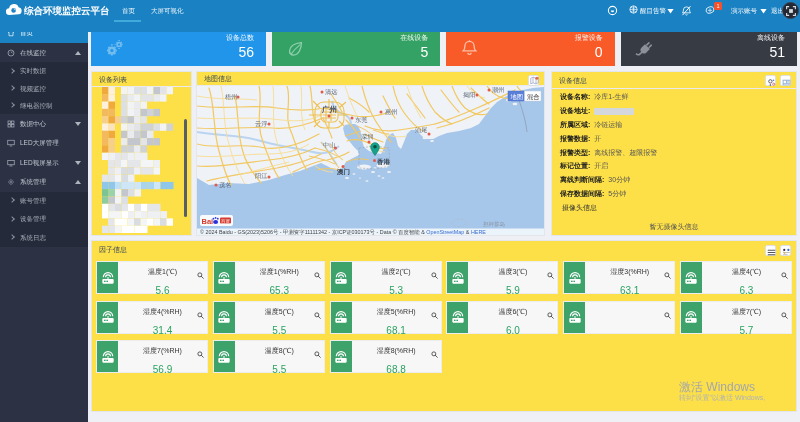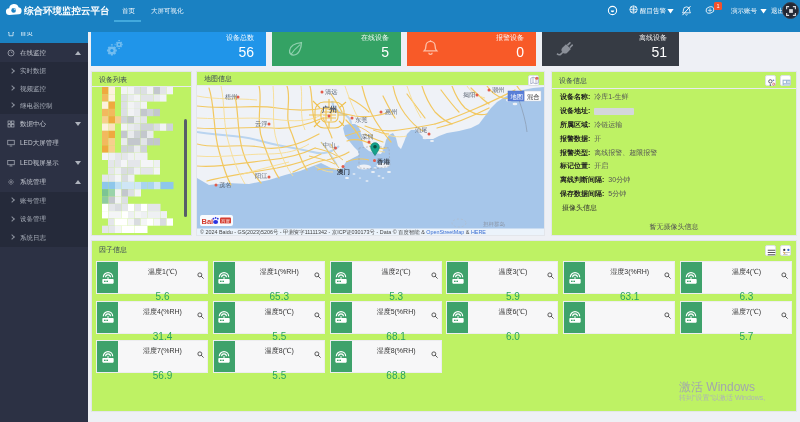--- a/index.html
+++ b/index.html
@@ -27,7 +27,7 @@
 .sub2 .smi{height:18.6px;line-height:18.6px;}
 .smi:before{content:"";position:absolute;left:10px;top:6.7px;width:3px;height:3px;border-right:1px solid #8b919d;border-top:1px solid #8b919d;transform:rotate(45deg);}
 .main{position:absolute;left:88px;top:22px;width:712px;height:400px;background:#eef0f5;}
-.cards{position:absolute;left:3px;top:8px;width:588px;height:36px;display:flex;gap:6px;}
+.cards{position:absolute;left:3px;top:8px;width:706px;height:36px;display:flex;gap:6px;}
 .scard{flex:1;position:relative;color:#fff;}
 .scard .sic{position:absolute;left:13px;top:8px;}
 .scard .slab{position:absolute;right:12px;top:3px;font-size:7px;opacity:.95;}

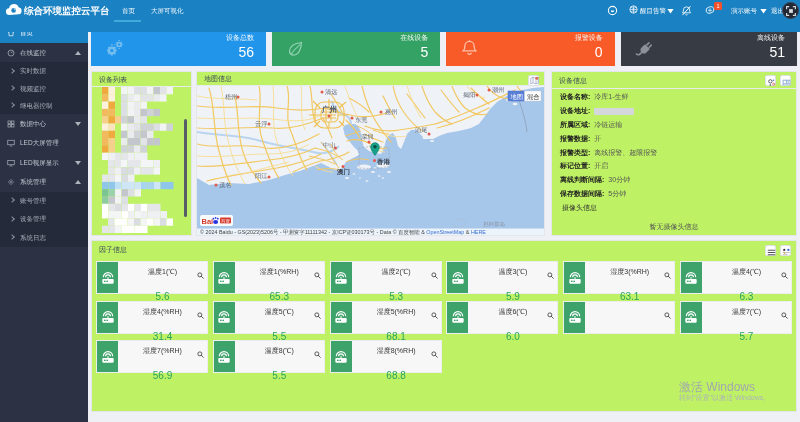--- a/index.html
+++ b/index.html
@@ -37,7 +37,7 @@
 .c-green{background:#34a264;}
 .c-orange{background:#f85a28;}
 .c-dark{background:#363b44;padding-left:8px;}
-.panel{position:absolute;background:#bef264;border:1px solid #e3e6eb;}
+.panel{position:absolute;background:#fde047;border:1px solid #e3e6eb;}
 .phead{height:15px;line-height:15px;border-bottom:1px solid #e8eaf0;color:#3b4859;font-size:7px;padding-left:7px;position:relative;}
 .p1{left:3px;top:49px;width:101px;height:165px;}
 .p2{left:108px;top:49px;width:349px;height:165px;}

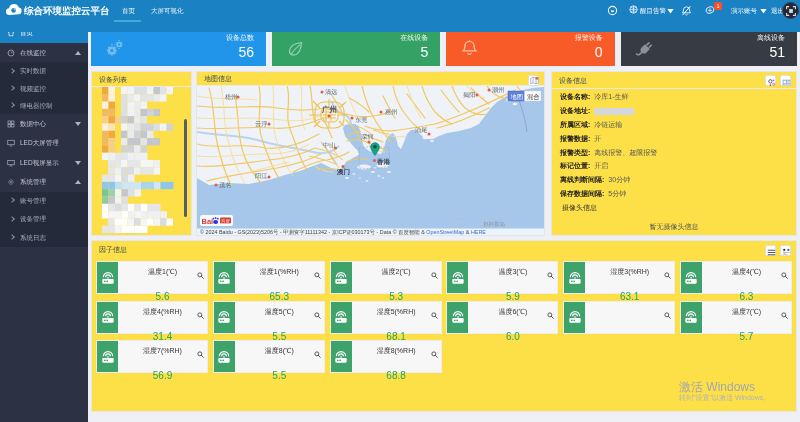--- a/index.html
+++ b/index.html
@@ -56,7 +56,7 @@
 .fic{width:21px;height:100%;background:#3ea26b;display:flex;align-items:center;justify-content:center;}
 .fbody{flex:1;text-align:center;padding-top:5px;}
 .flabel{font-size:7px;color:#333;}
-.fval{font-size:10px;color:#2aa35f;margin-top:14px;}
+.fval{font-size:10px;color:#2aa35f;margin-top:8px;}
 .fmag{position:absolute;right:3px;top:3px;}
 .wmark{position:absolute;left:679px;top:379px;color:#a2a6ae;font-size:12px;z-index:25;}
 .wmark2{position:absolute;left:679px;top:393px;color:#aeb2b9;font-size:7px;z-index:25;}

